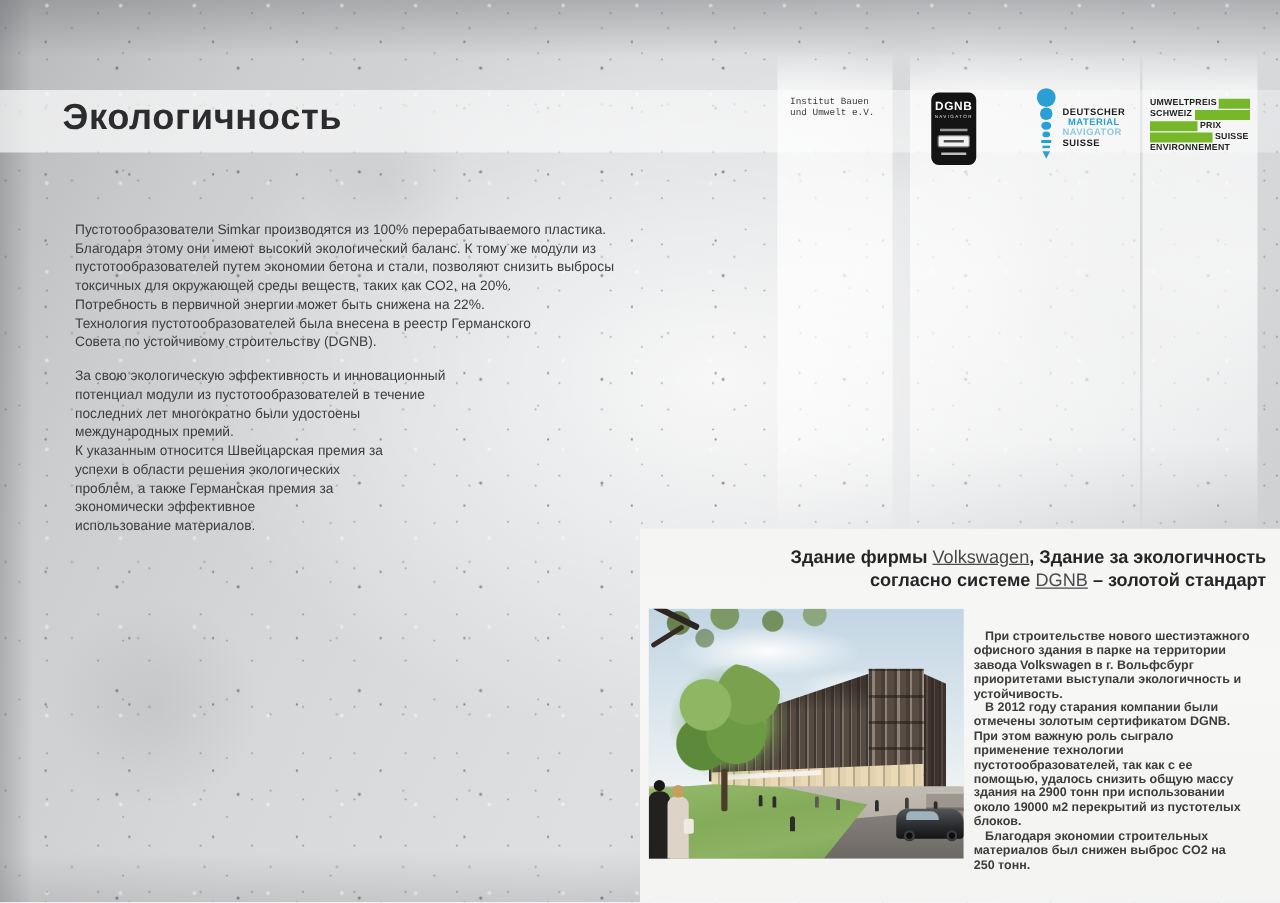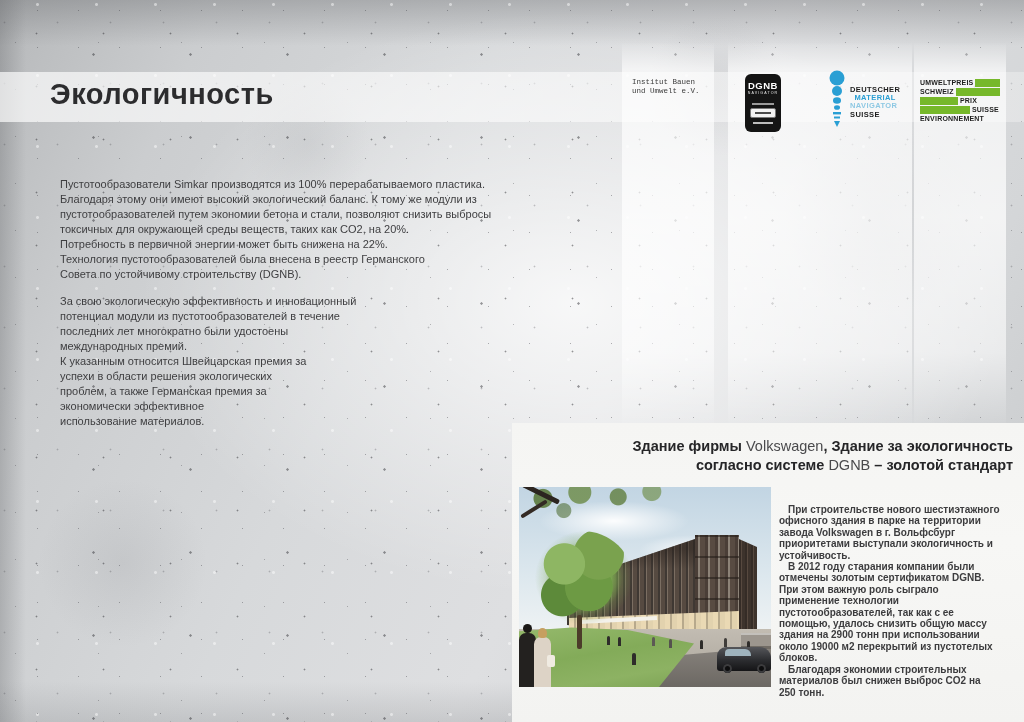--- a/index.html
+++ b/index.html
@@ -76,7 +76,7 @@
   .vw-heading{right:11px;top:437px;width:430px;z-index:6;text-align:right;
     font-size:14.5px;line-height:19px;color:#262628;}
   .vw-heading .b{font-weight:700;}
-  .vw-heading .r{font-weight:400;color:#4a4a4c;}
+  .vw-heading .r{font-weight:400;color:#4a4a4c;text-decoration:underline;}
   .vw-body{left:779px;top:504px;width:242px;z-index:6;color:#3c3c3e;font-size:10px;line-height:11.4px;font-weight:bold;}
   .vw-body p{margin:0;text-indent:9px;white-space:pre-line;}
   

